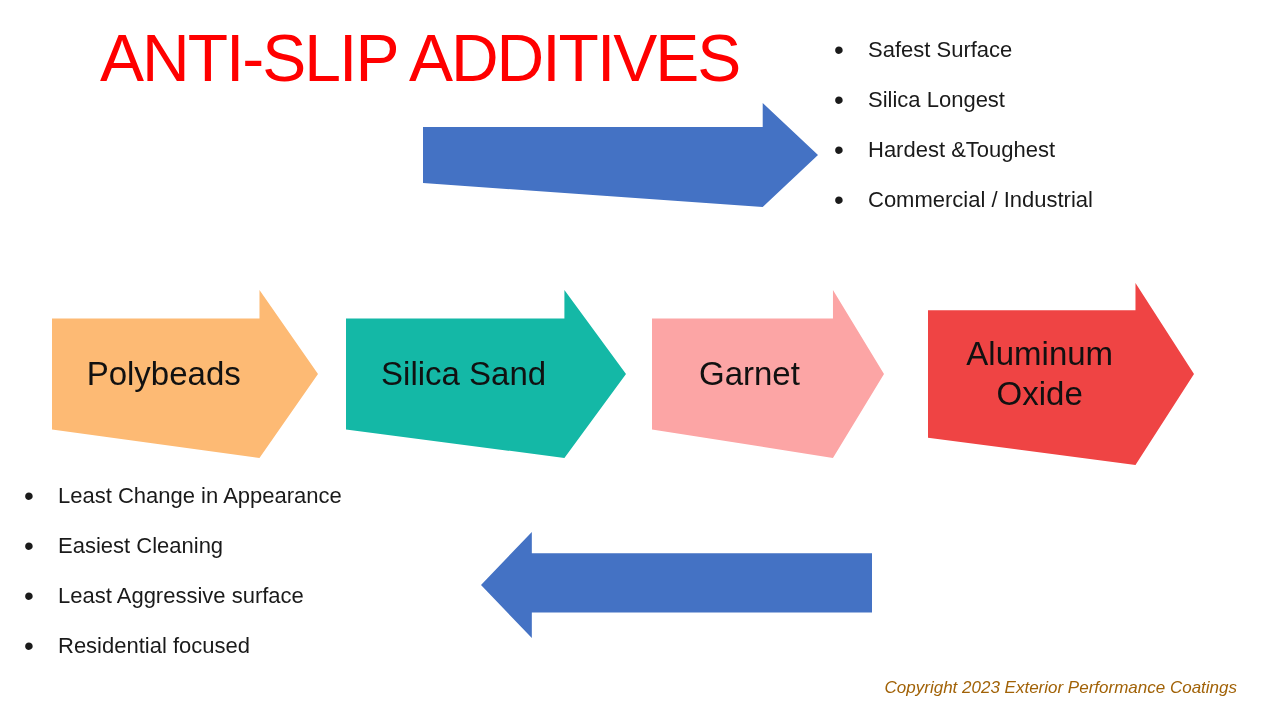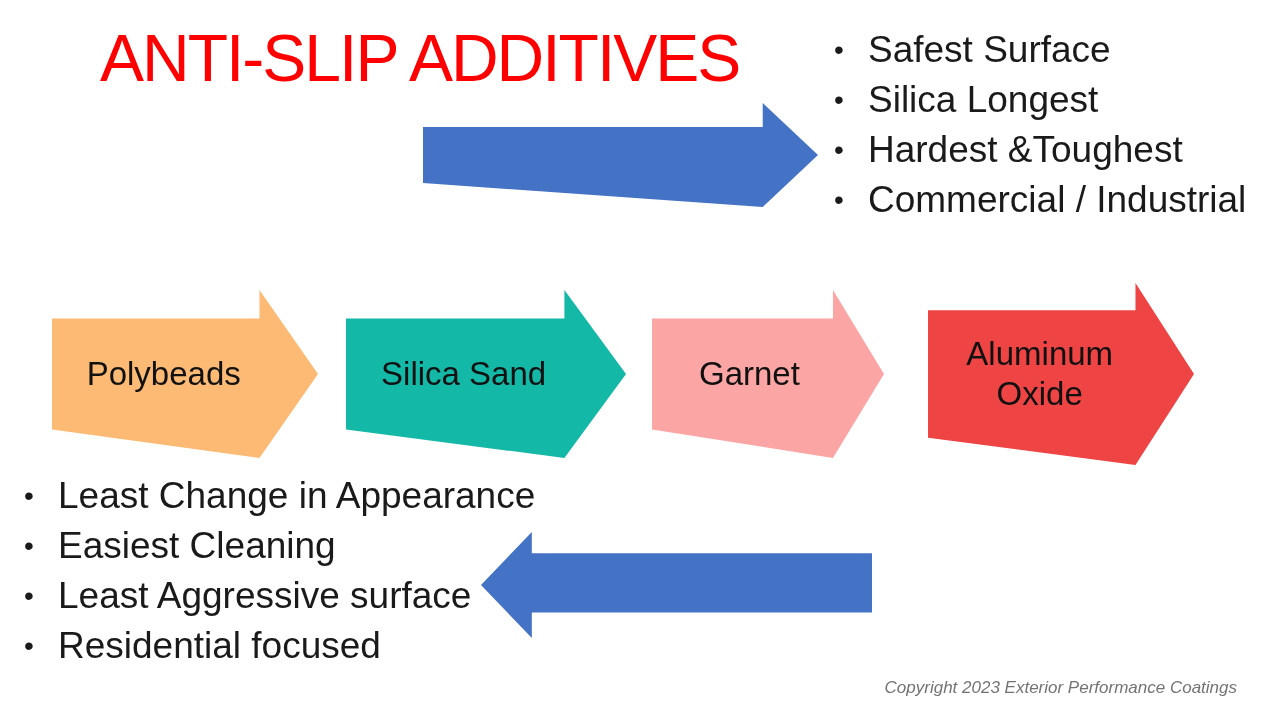--- a/index.html
+++ b/index.html
@@ -31,7 +31,7 @@
   ul.bullets li {
     position: relative;
     padding-left: 36px;
-    font-size: 37px;
+    font-size: 22px;
     color: #1a1a1a;
     height: 50px;
     line-height: 44px;

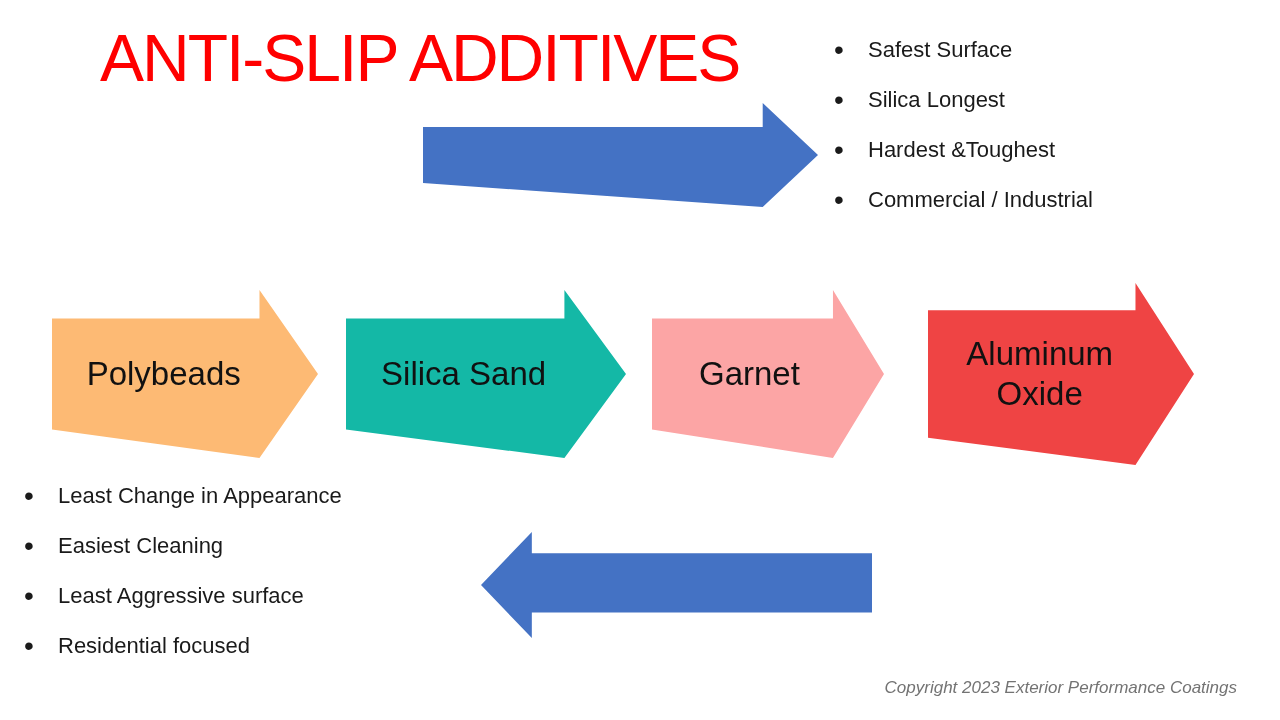--- a/index.html
+++ b/index.html
@@ -90,7 +90,7 @@
     top: 678px;
     font-size: 17px;
     font-style: italic;
-    color: #737373;
+    color: #a16207;
     white-space: nowrap;
   }
 </style>

